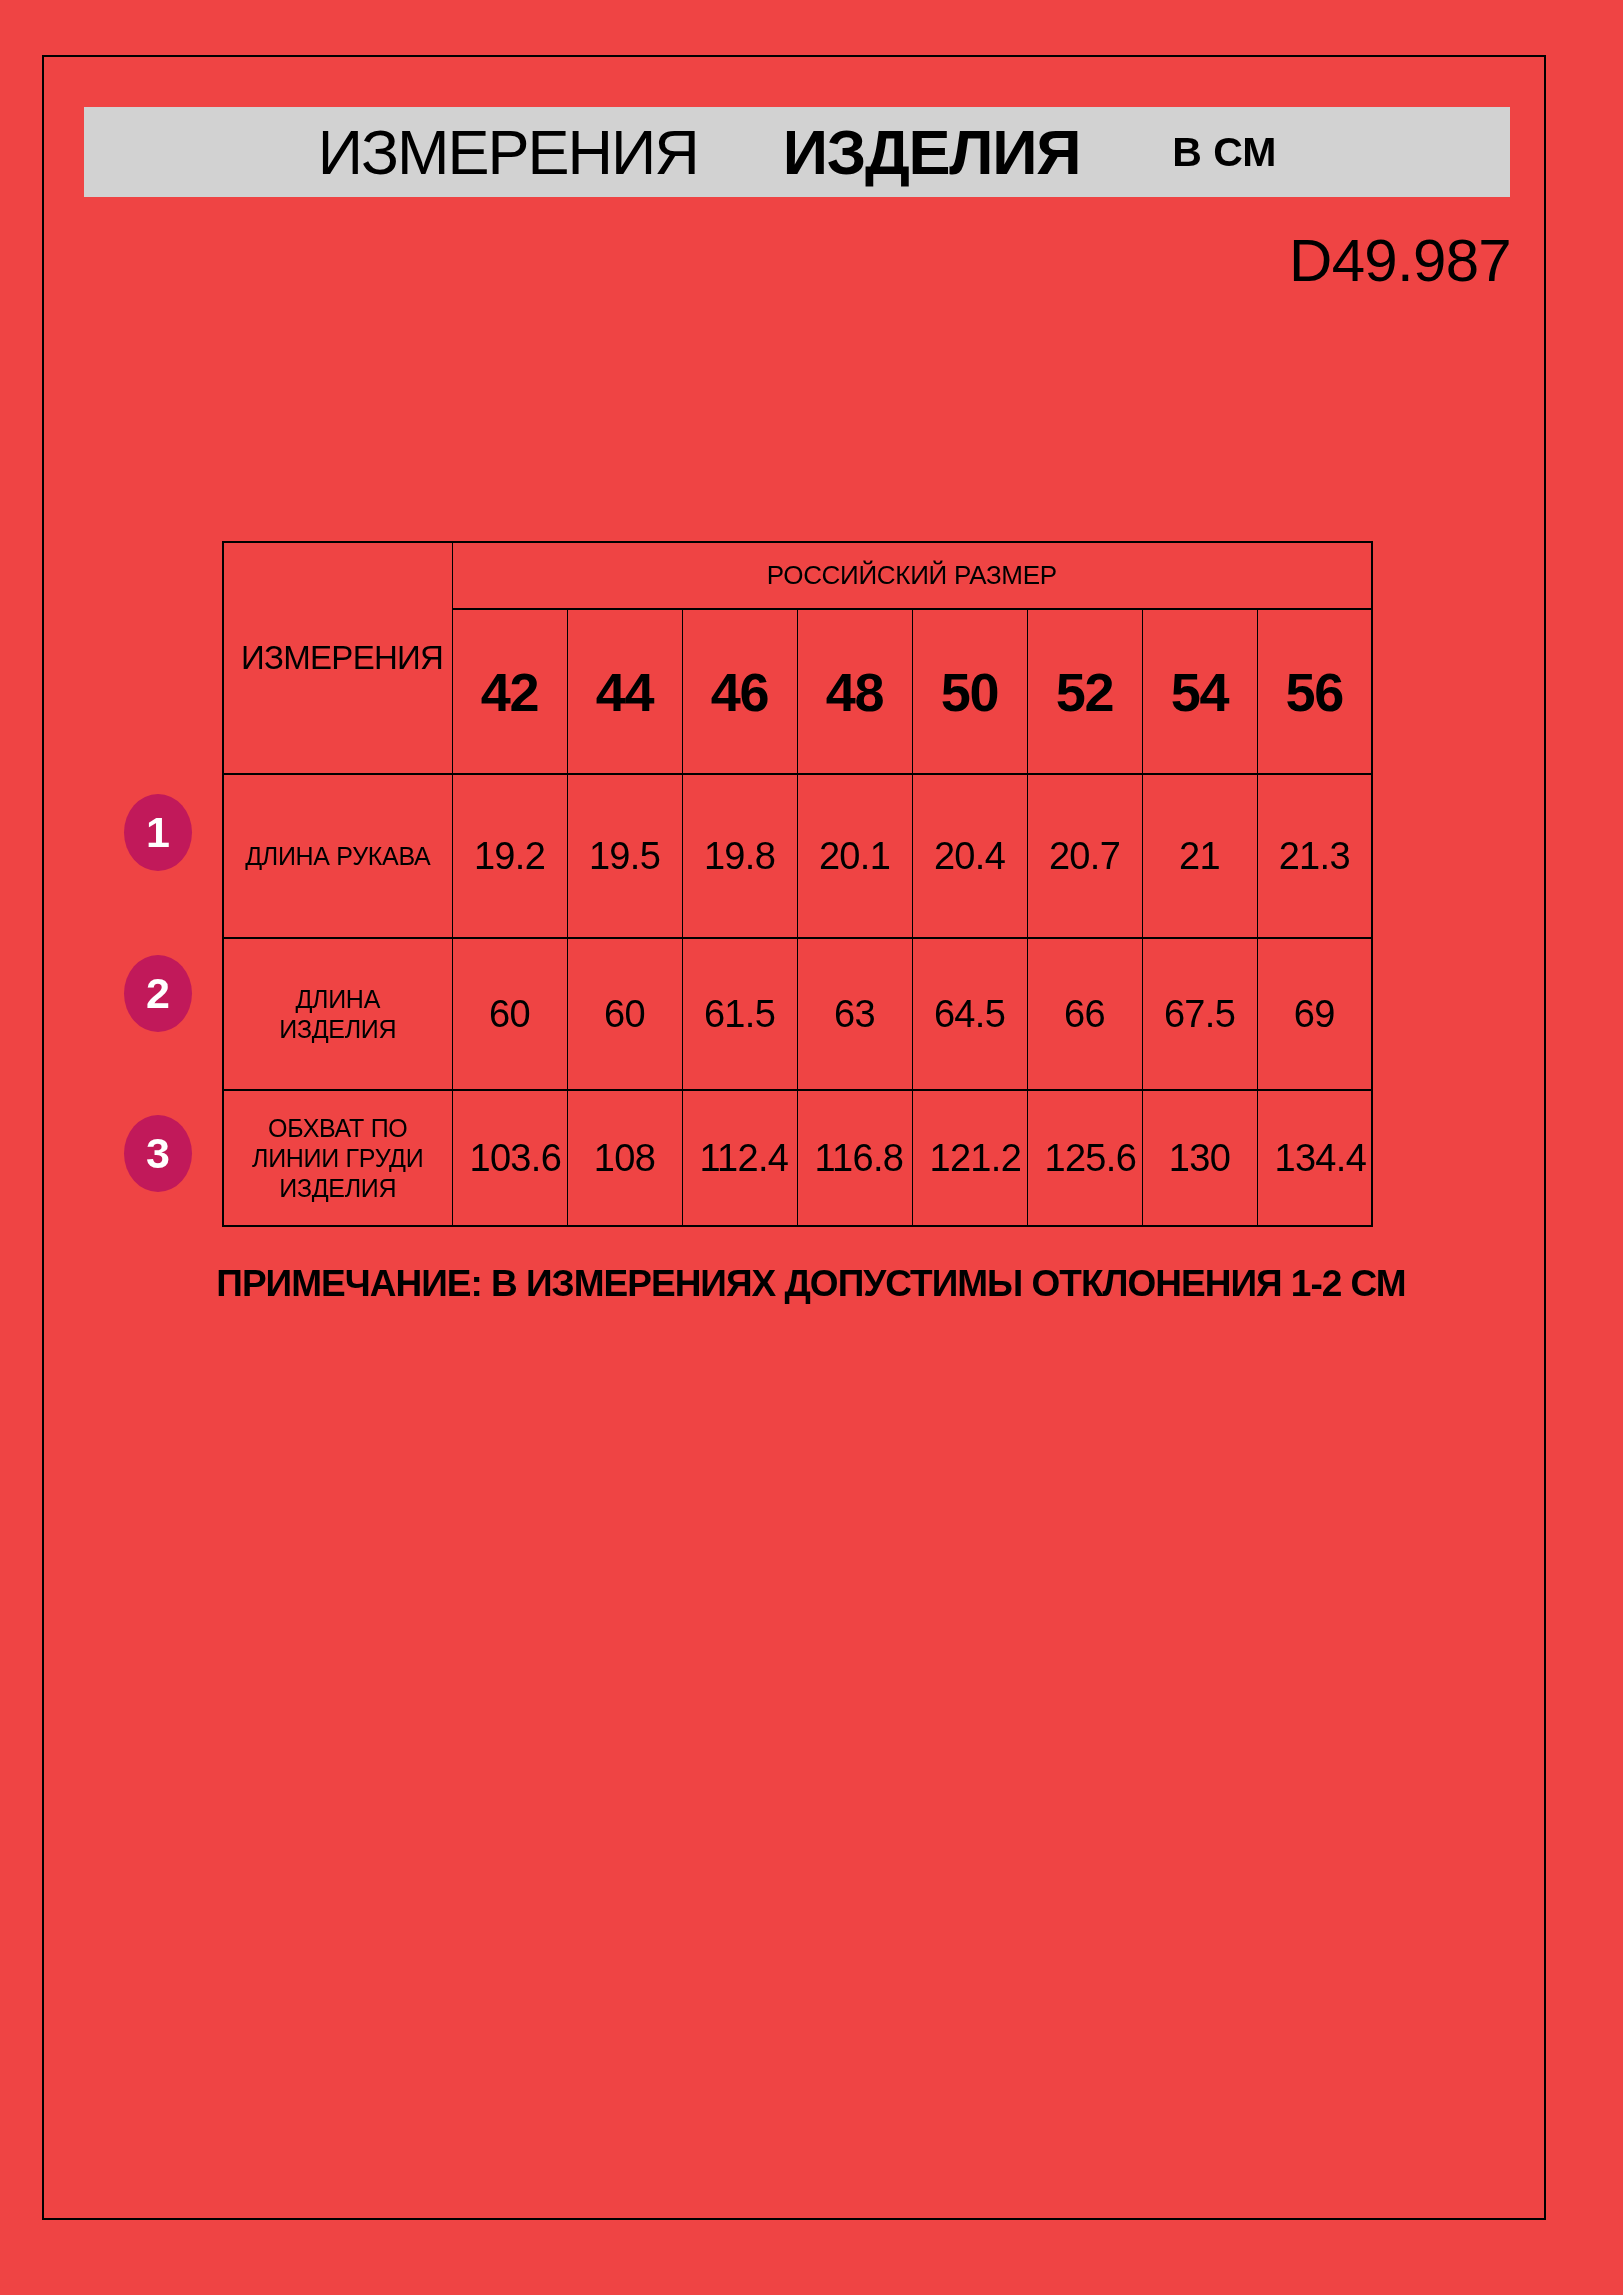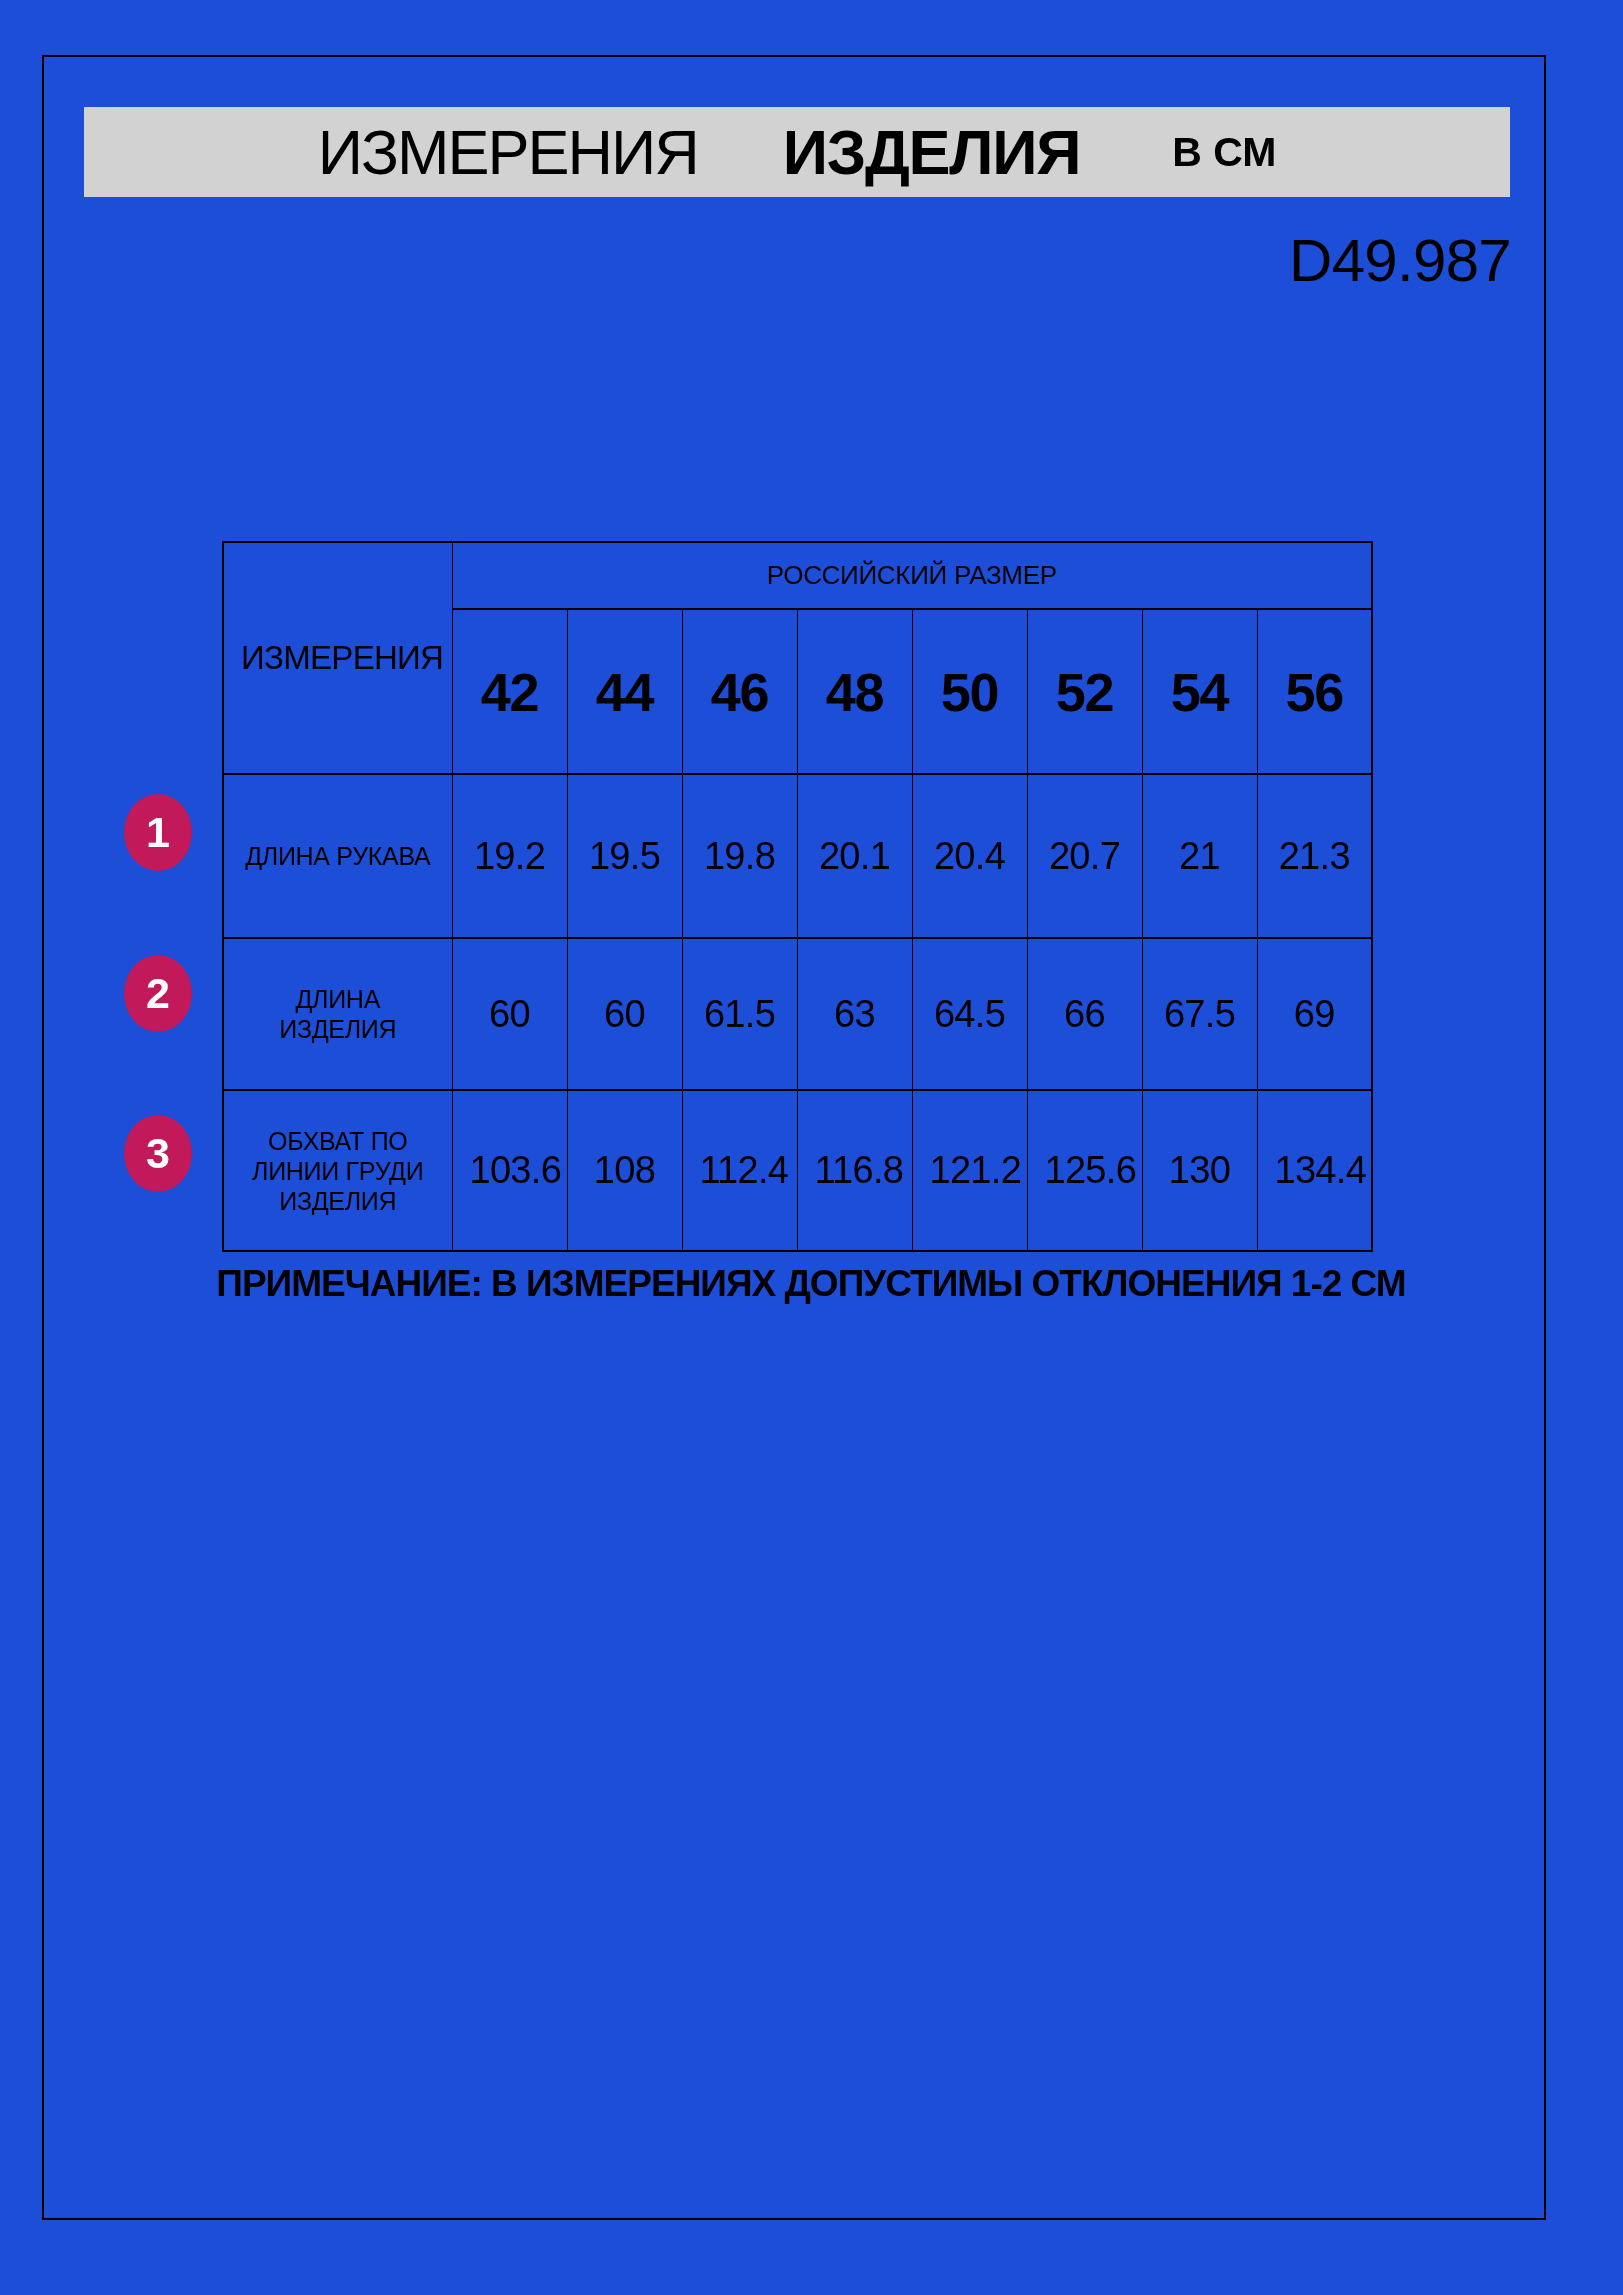--- a/index.html
+++ b/index.html
@@ -4,7 +4,7 @@
 <style>
   html,body{margin:0;padding:0;background:#fff;}
   .page{
-    position:relative;width:1623px;height:2295px;background:#1d4ed8;
+    position:relative;width:1623px;height:2295px;background:#ef4444;
     font-family:"Liberation Sans","DejaVu Sans",sans-serif;color:#000;
     overflow:hidden;
   }

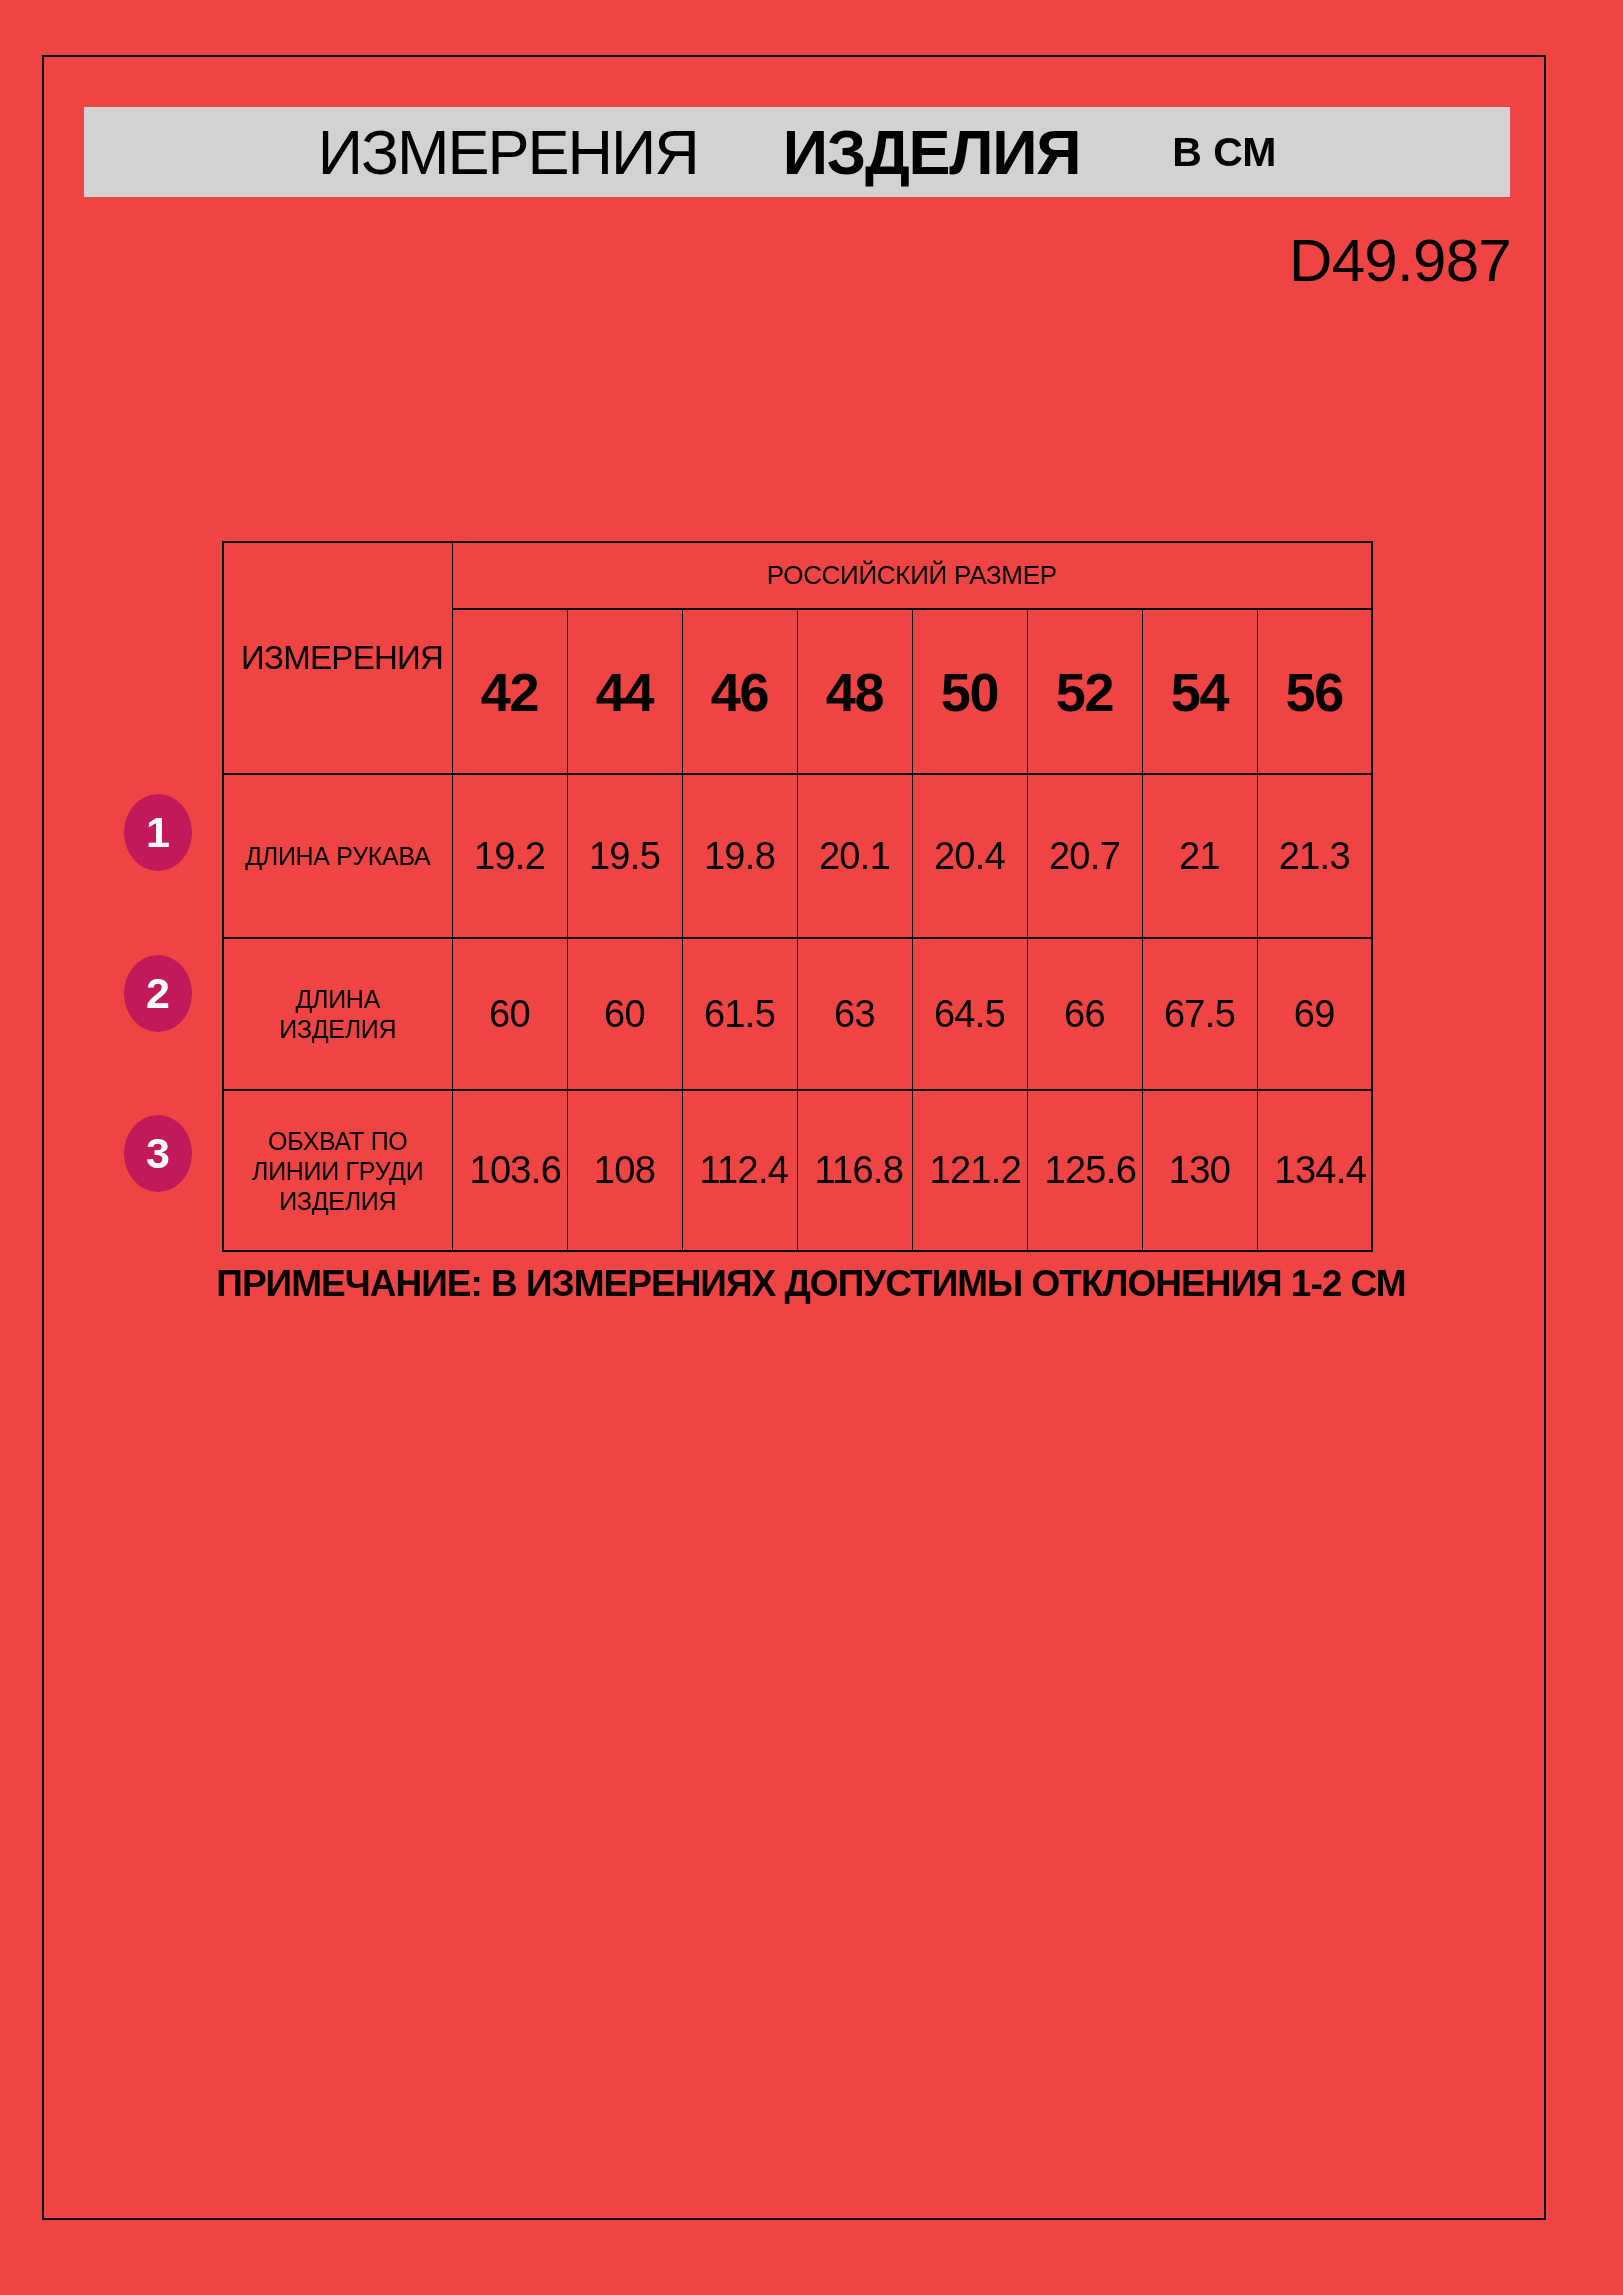--- a/index.html
+++ b/index.html
@@ -42,7 +42,7 @@
   tr.size-row{height:165px;}
   #data-rows tr:nth-child(1){height:164px;}
   #data-rows tr:nth-child(2){height:152px;}
-  #data-rows tr:nth-child(3){height:161px;}
+  #data-rows tr:nth-child(3){height:136px;}
   td.corner{font-size:33px;letter-spacing:-0.7px;}
   td.group{font-size:26px;letter-spacing:-0.3px;}
   td.size{font-size:54px;font-weight:700;letter-spacing:-1.3px;margin-left:20px;}

